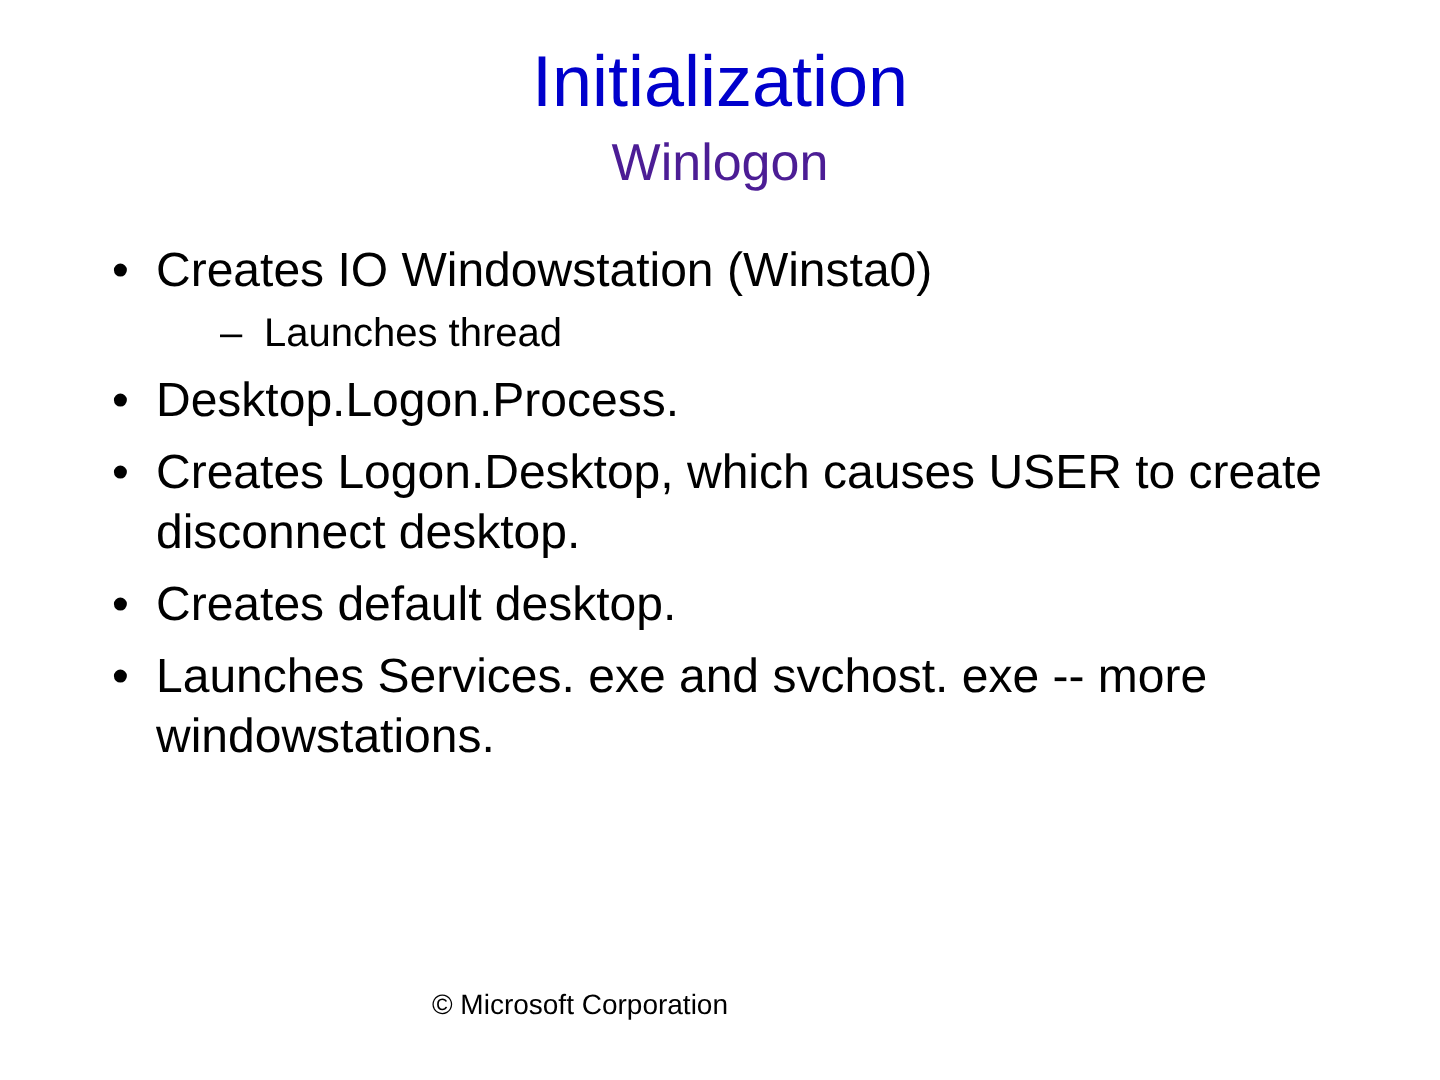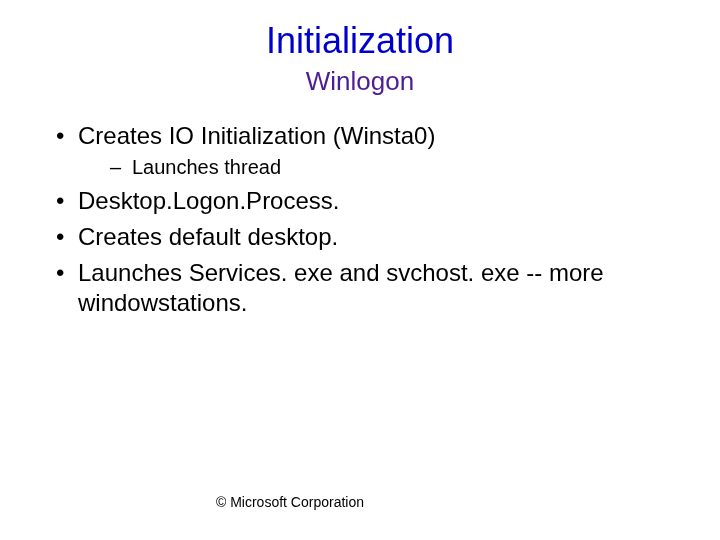--- a/index.html
+++ b/index.html
@@ -87,7 +87,7 @@
 
   <ul class="level1">
     <li>
-      <span>Creates IO Initialization (Winsta0)</span>
+      <span>Creates IO Windowstation (Winsta0)</span>
       <ul class="level2">
         <li><span>Launches thread</span></li>
       </ul>

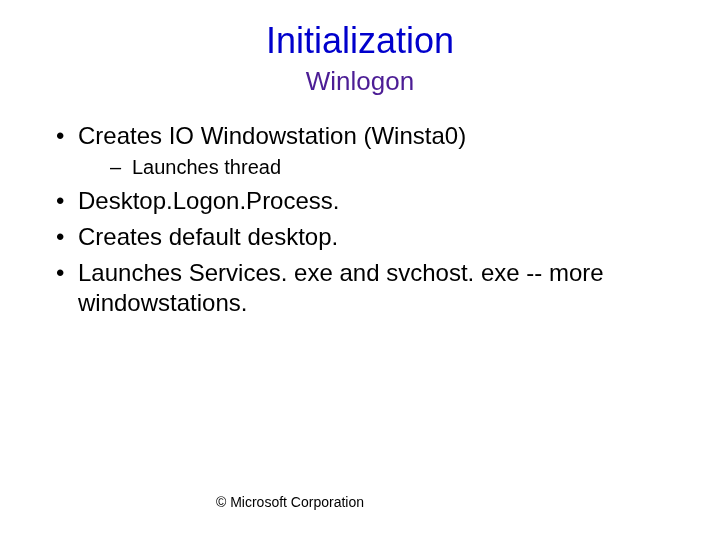--- a/index.html
+++ b/index.html
@@ -93,6 +93,7 @@
       </ul>
     </li>
     <li><span>Desktop.Logon.Process.</span></li>
+    <li><span>Creates Logon.Desktop, which causes USER to create disconnect desktop.</span></li>
     <li><span>Creates default desktop.</span></li>
     <li><span>Launches Services. exe and svchost. exe -- more windowstations.</span></li>
   </ul>

